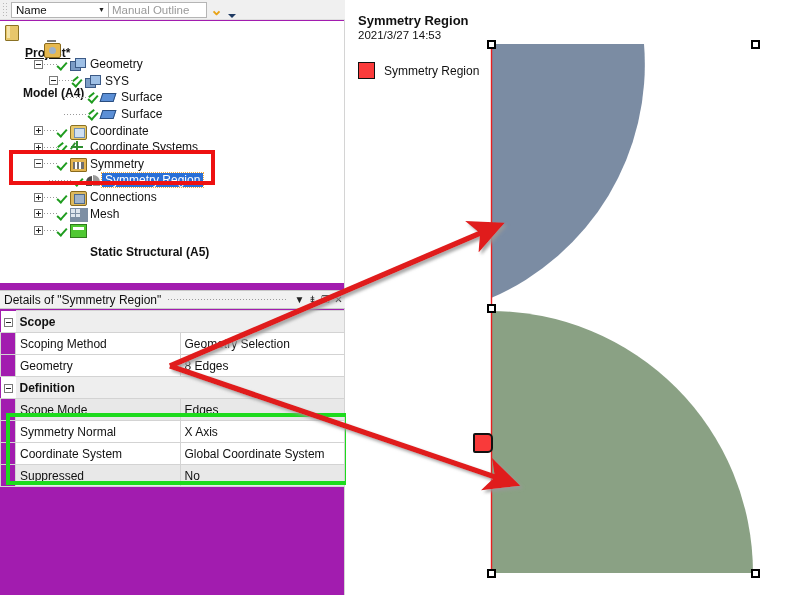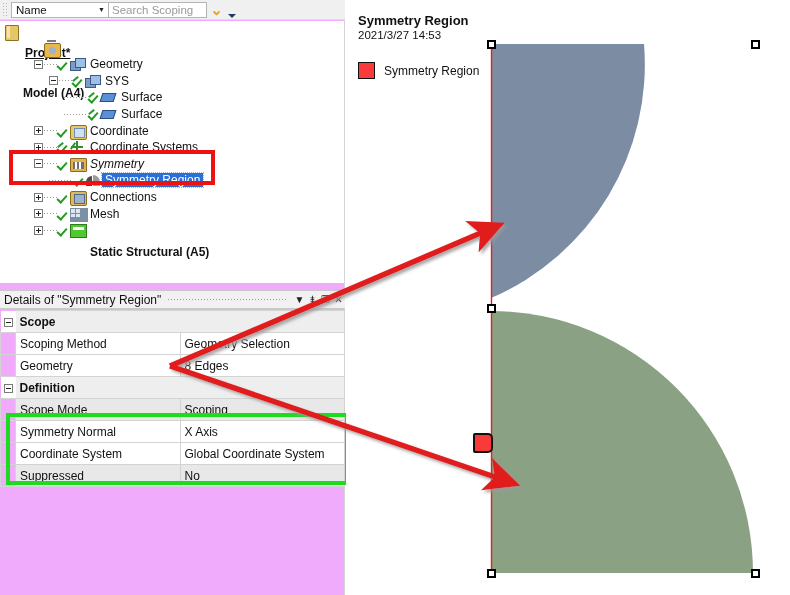--- a/index.html
+++ b/index.html
@@ -19,7 +19,7 @@
   #left-panel {
     position: absolute; left: 0; top: 0;
     width: 345px; height: 595px;
-    background: #f0abfc;
+    background: #a21caf;
     border-right: 1px solid #d4d4d4;
     box-sizing: border-box;
   }

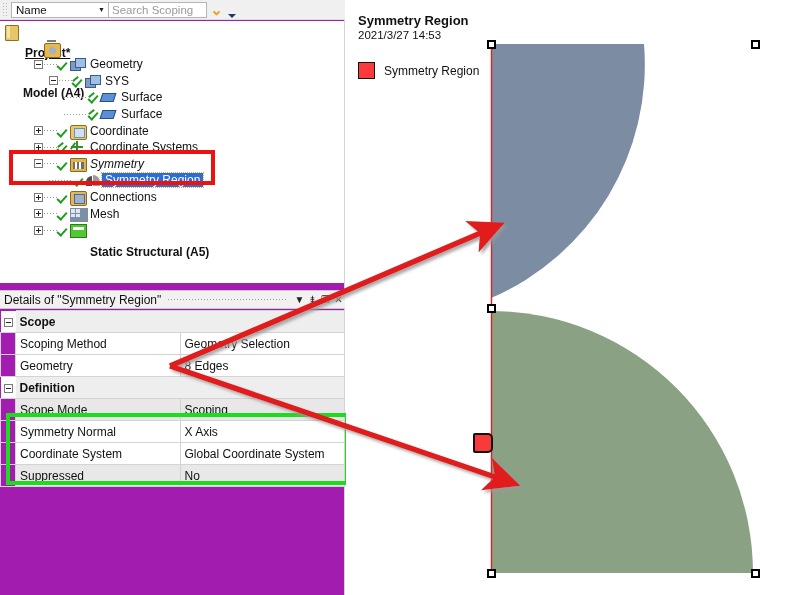--- a/index.html
+++ b/index.html
@@ -245,7 +245,7 @@
         <span class="combo-arrow">▼</span>
       </div>
       <div class="search-box">
-        <span class="ph">Search Scoping</span>
+        <span class="ph">Manual Outline</span>
       </div>
       <div class="chev-yellow">⌄</div>
       <div class="mini-drop">

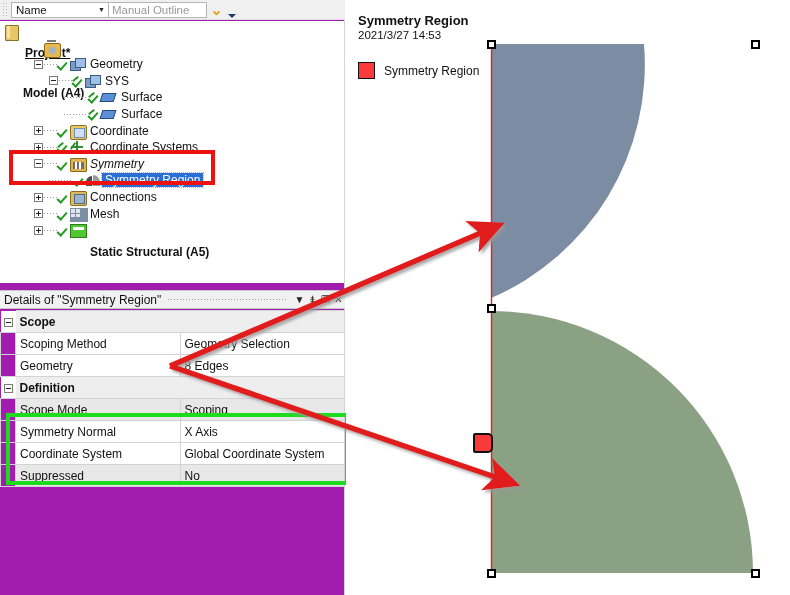--- a/index.html
+++ b/index.html
@@ -334,7 +334,7 @@
           </span>
           <span class="lbl">Coordinate Systems</span>
         </div>
-        <div class="tnode" style="top: 134.8px; left: 34px; font-style: italic;">
+        <div class="tnode" style="top: 134.8px; left: 34px;">
           <span class="expander"></span>
           <span class="dots"></span>
           <span class="vcheck"></span>

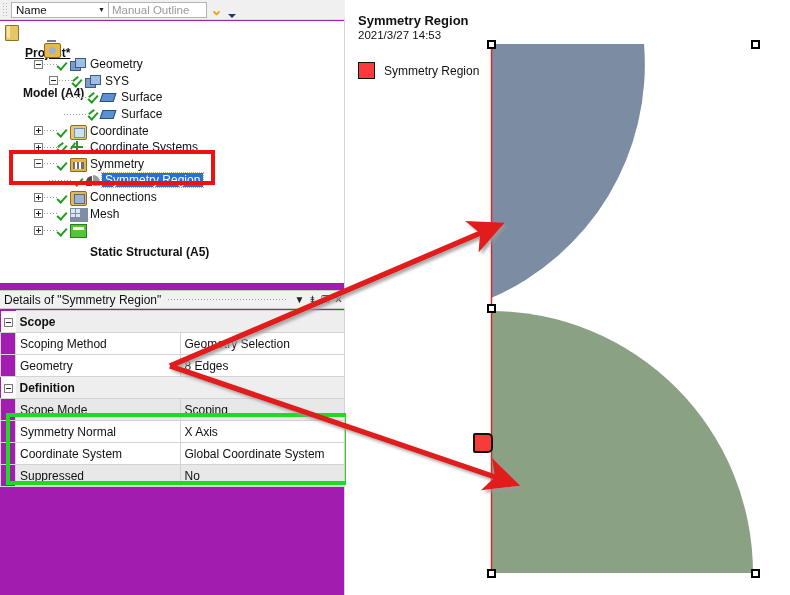--- a/index.html
+++ b/index.html
@@ -416,7 +416,7 @@
           <tr class="grayrow">
             <td class="sec-marker"></td>
             <td class="k">Scope Mode</td>
-            <td class="v">Scoping</td>
+            <td class="v">Edges</td>
           </tr>
           <tr class="">
             <td class="sec-marker"></td>

